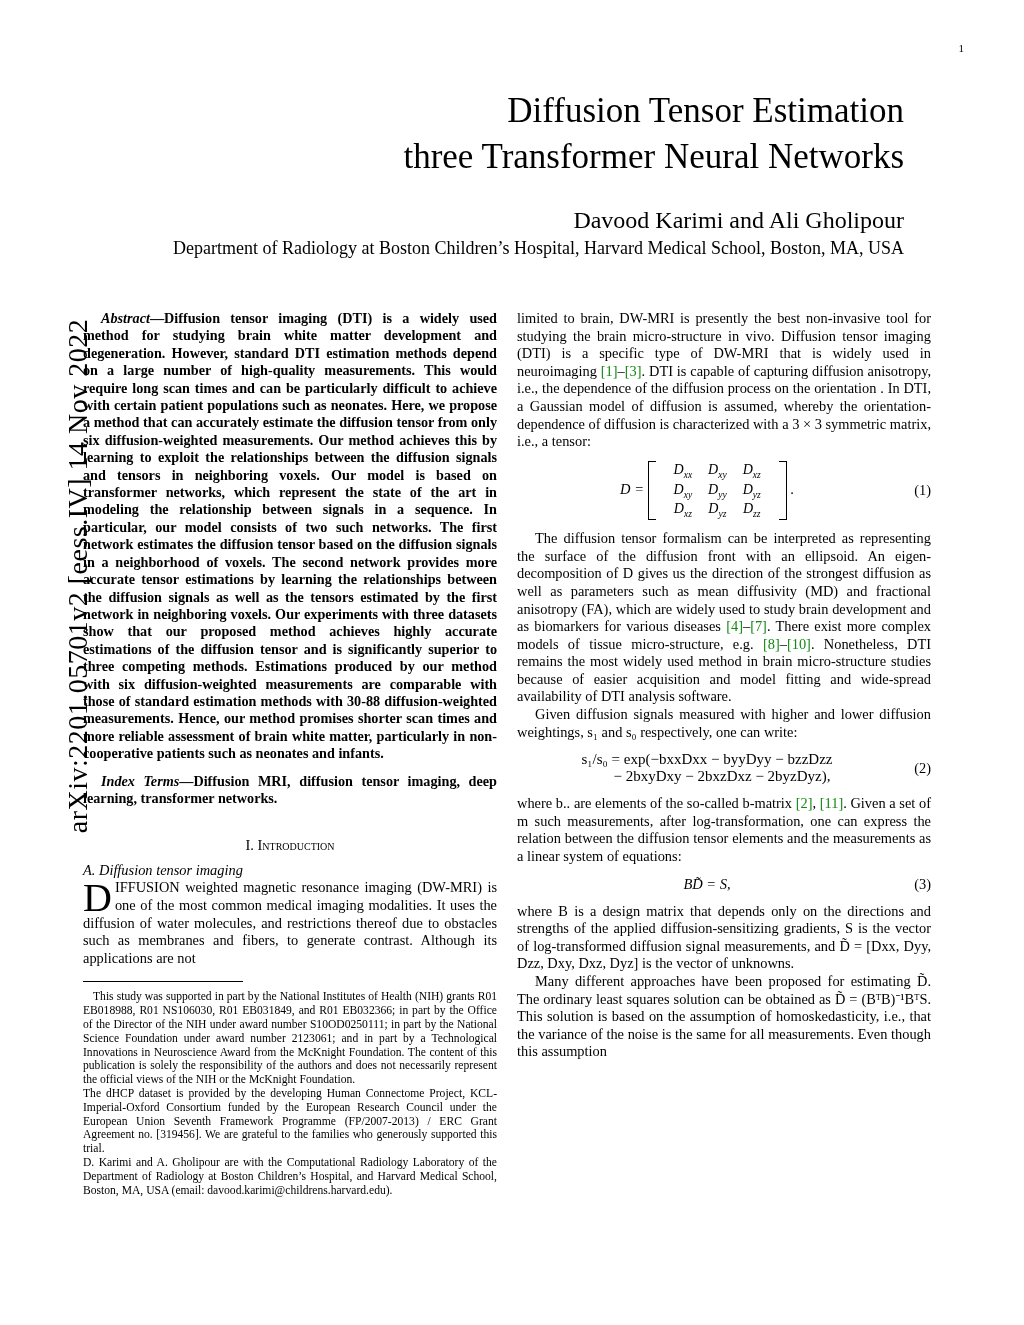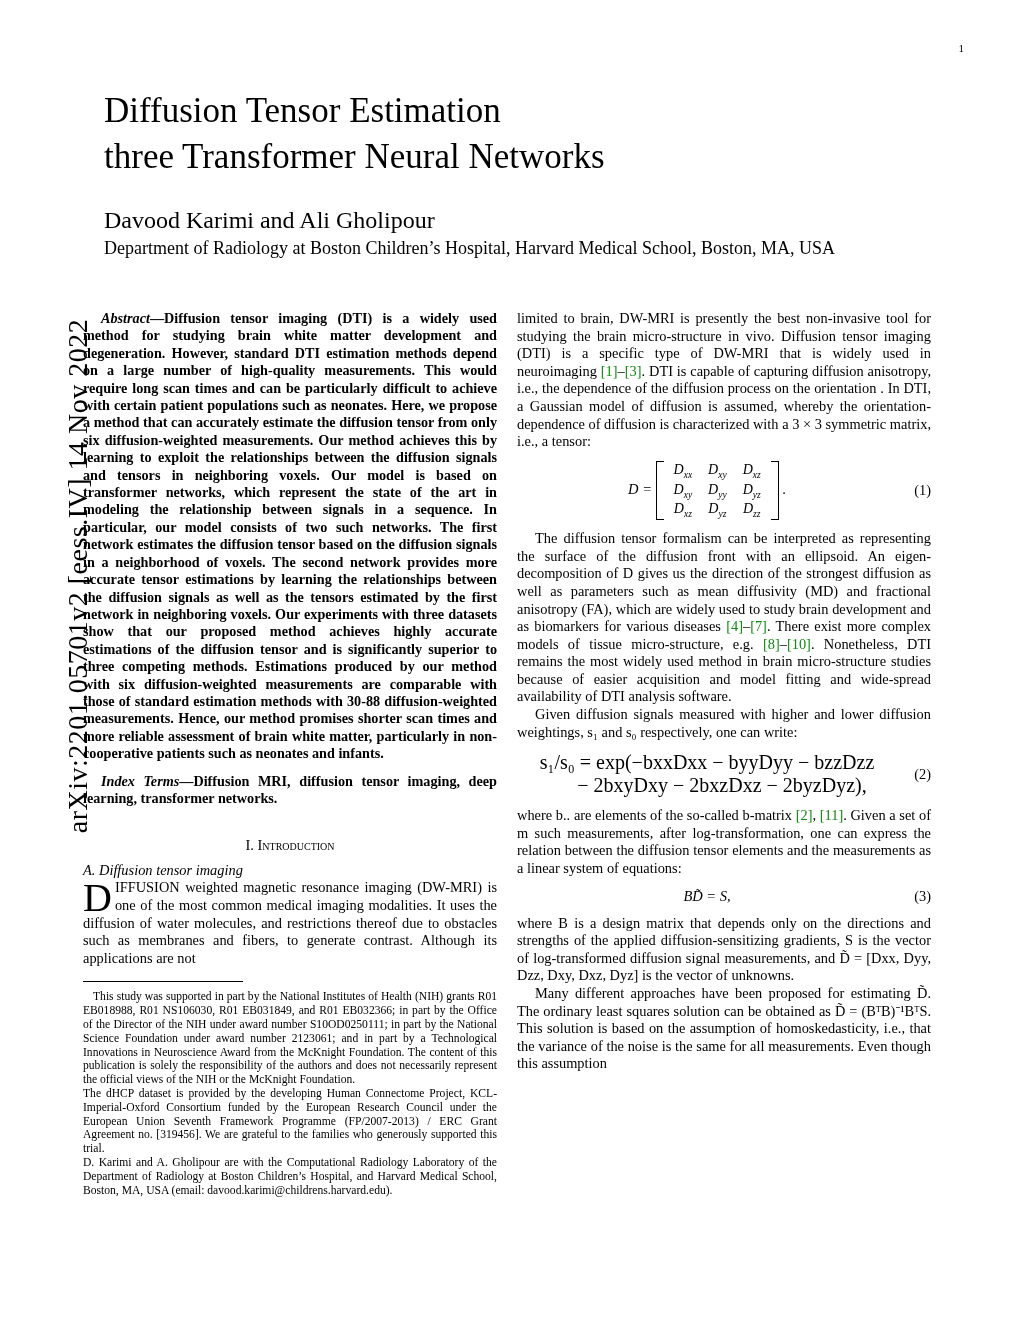--- a/index.html
+++ b/index.html
@@ -39,9 +39,9 @@
   .title-block {
     position: absolute;
     top: 88px;
-    left: 104px;
+    left: 114px;
     width: 790px;
-    text-align: left;
+    text-align: right;
   }
   .title-line {
     font-size: 35px;

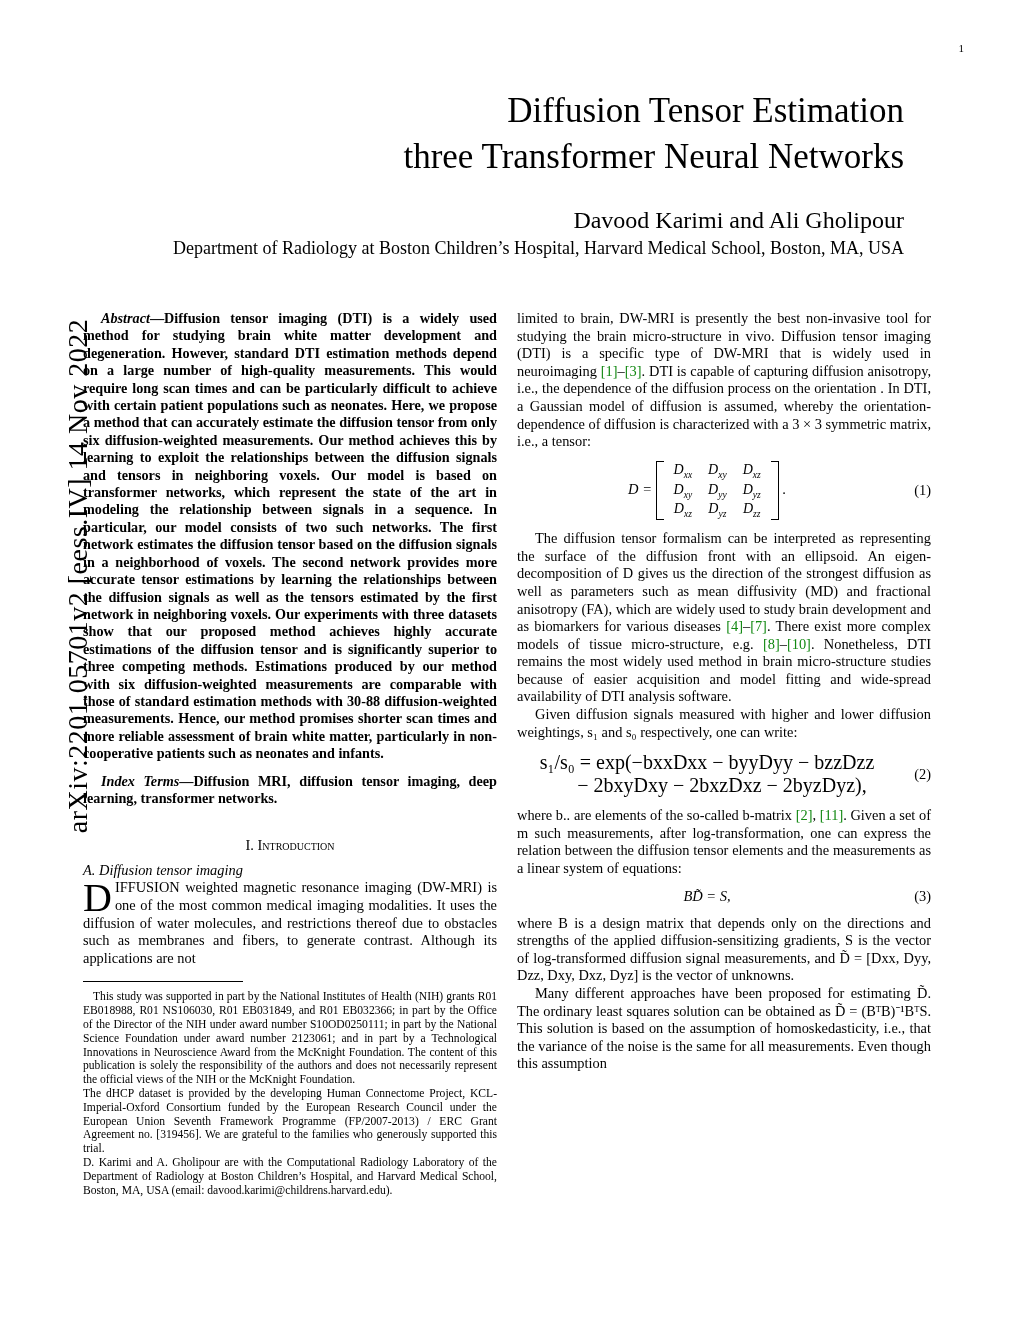--- a/index.html
+++ b/index.html
@@ -186,7 +186,7 @@
   }
   table.matrix {
     border-collapse: collapse;
-    margin: 0 2px;
+    margin: 0 10px;
   }
   table.matrix td {
     padding: 1px 8px;

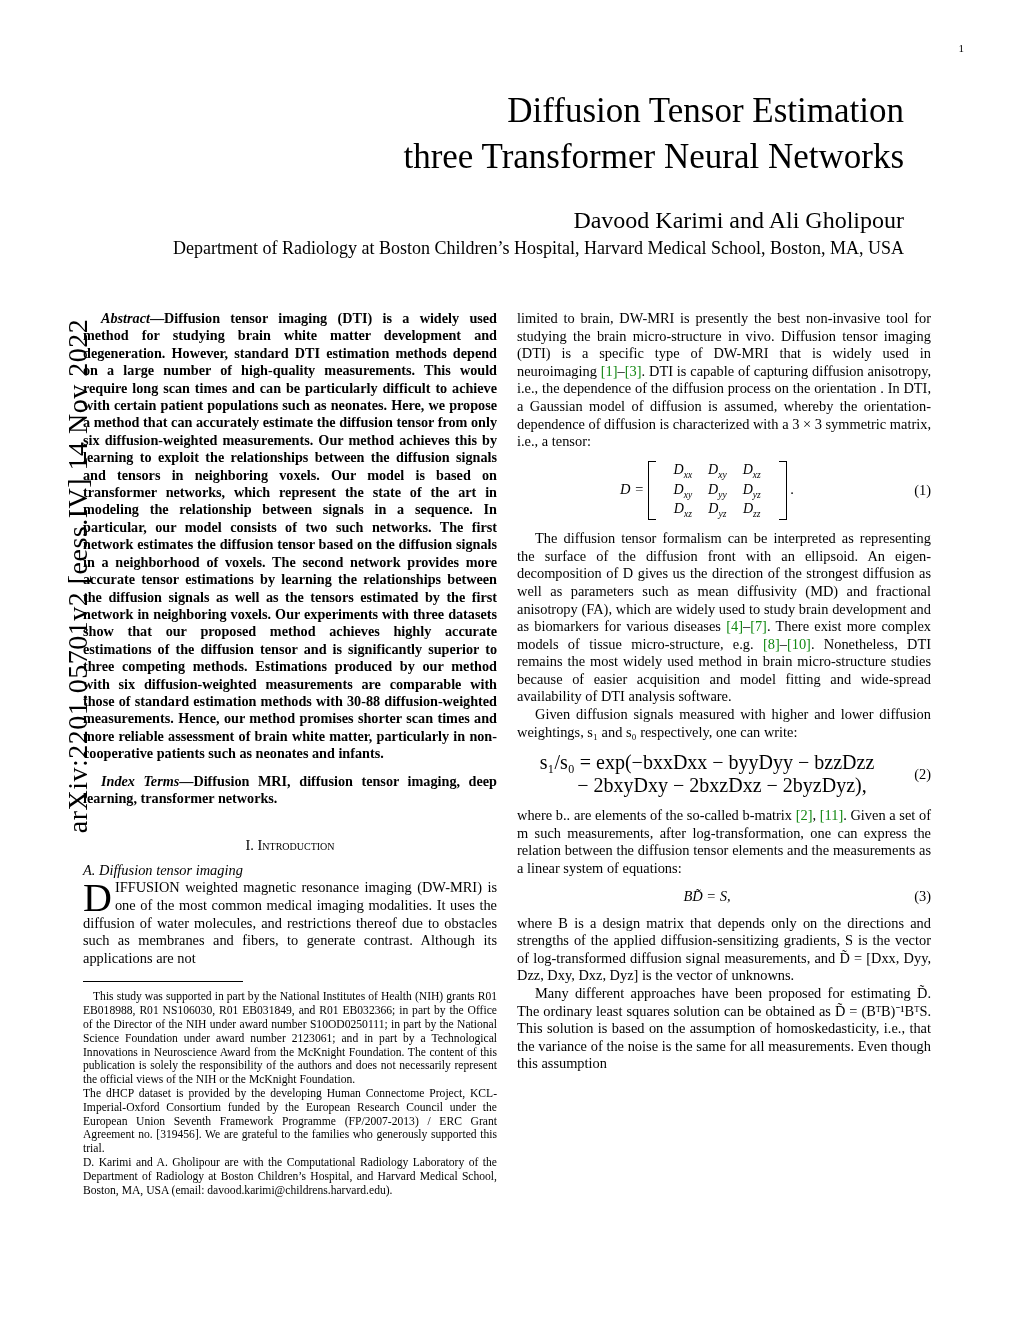--- a/index.html
+++ b/index.html
@@ -196,7 +196,7 @@
   }
   .eq2 {
     text-align: center;
-    font-size: 20px;
+    font-size: 15px;
   }
   .eq2 .line2 {
     padding-left: 30px;

